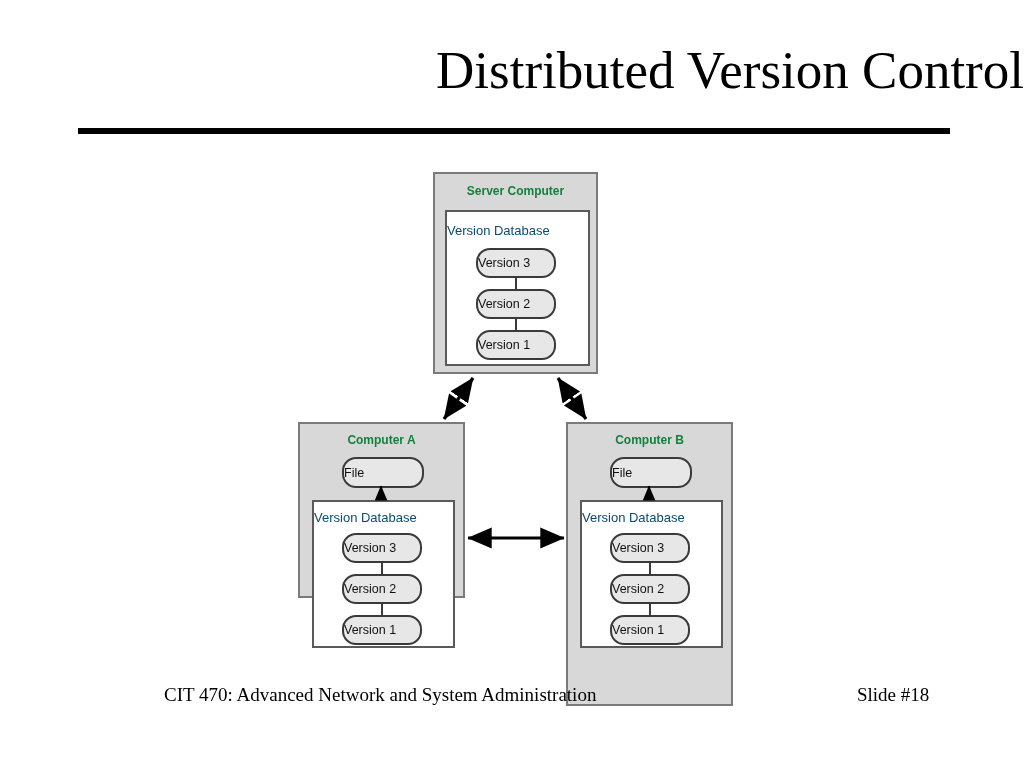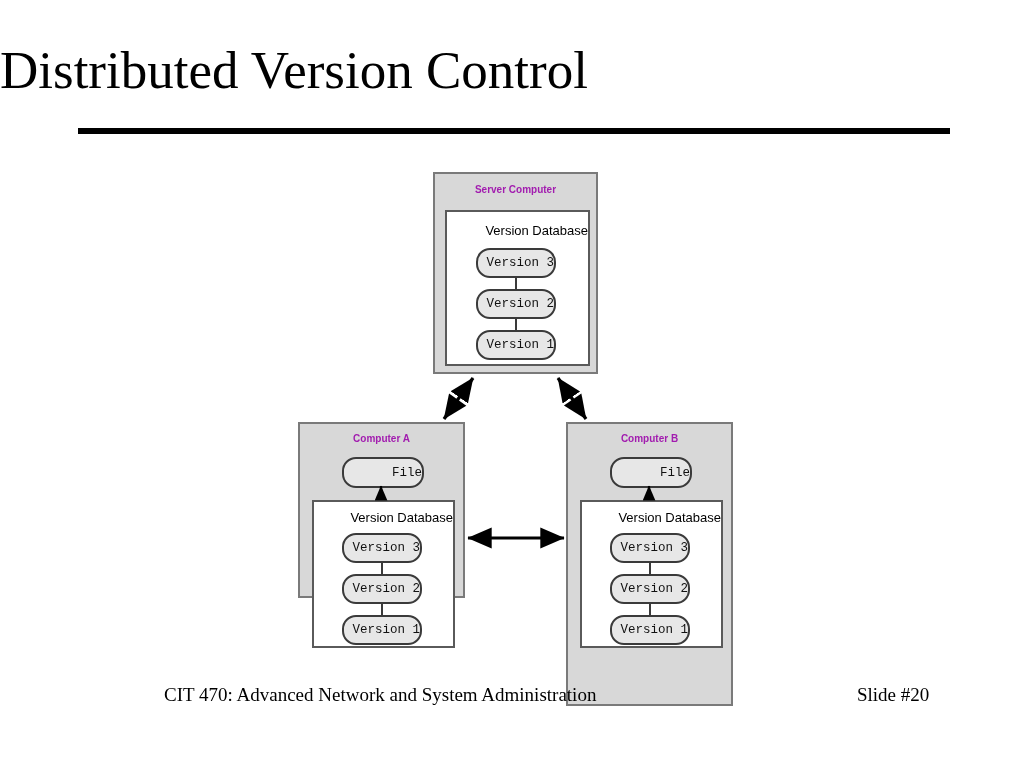--- a/index.html
+++ b/index.html
@@ -28,7 +28,7 @@
     left: 0;
     top: 44px;
     width: 1024px;
-    text-align: left;
+    text-align: right;
     font-family: "Liberation Serif", "DejaVu Serif", serif;
     font-size: 53px;
     font-weight: 400;

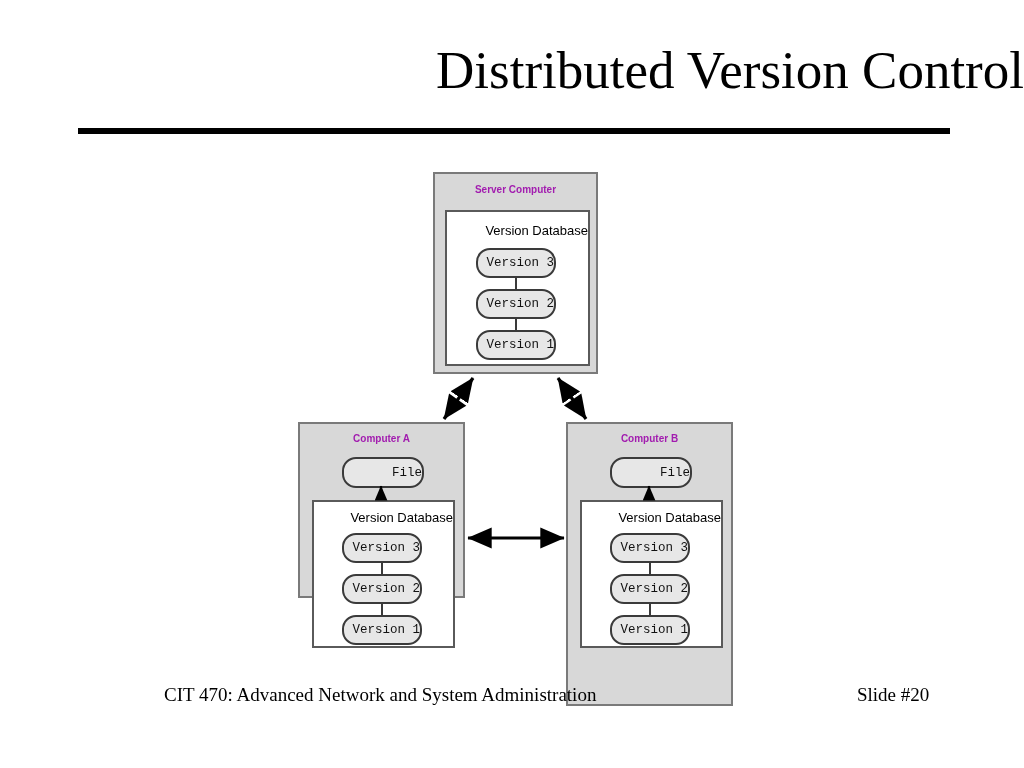--- a/index.html
+++ b/index.html
@@ -60,8 +60,8 @@
     text-align: center;
     font-family: "Liberation Sans", sans-serif;
     font-weight: bold;
-    font-size: 10px;
-    color: #a21caf;
+    font-size: 12px;
+    color: #15803d;
     white-space: nowrap;
   }
   .vdb {

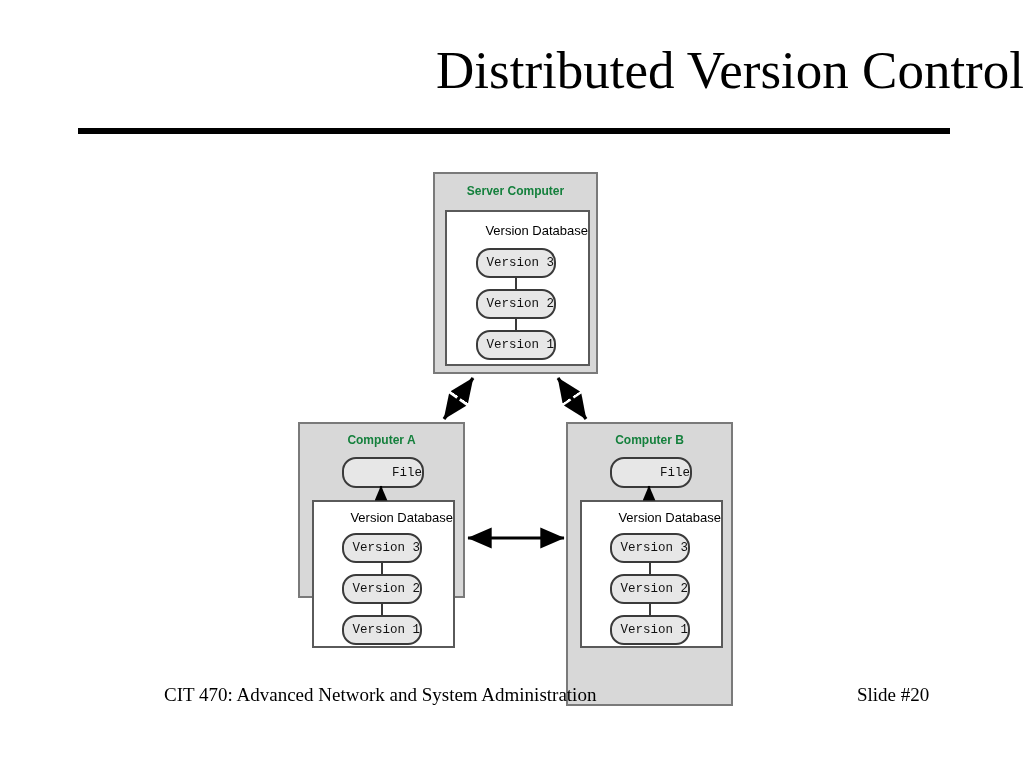--- a/index.html
+++ b/index.html
@@ -74,11 +74,11 @@
     position: absolute;
     left: 0;
     width: 100%;
-    text-align: right;
+    text-align: left;
     font-family: "Liberation Sans", sans-serif;
     font-weight: normal;
     font-size: 13px;
-    color: #000000;
+    color: #0c4a6e;
     white-space: nowrap;
   }
   .pill {

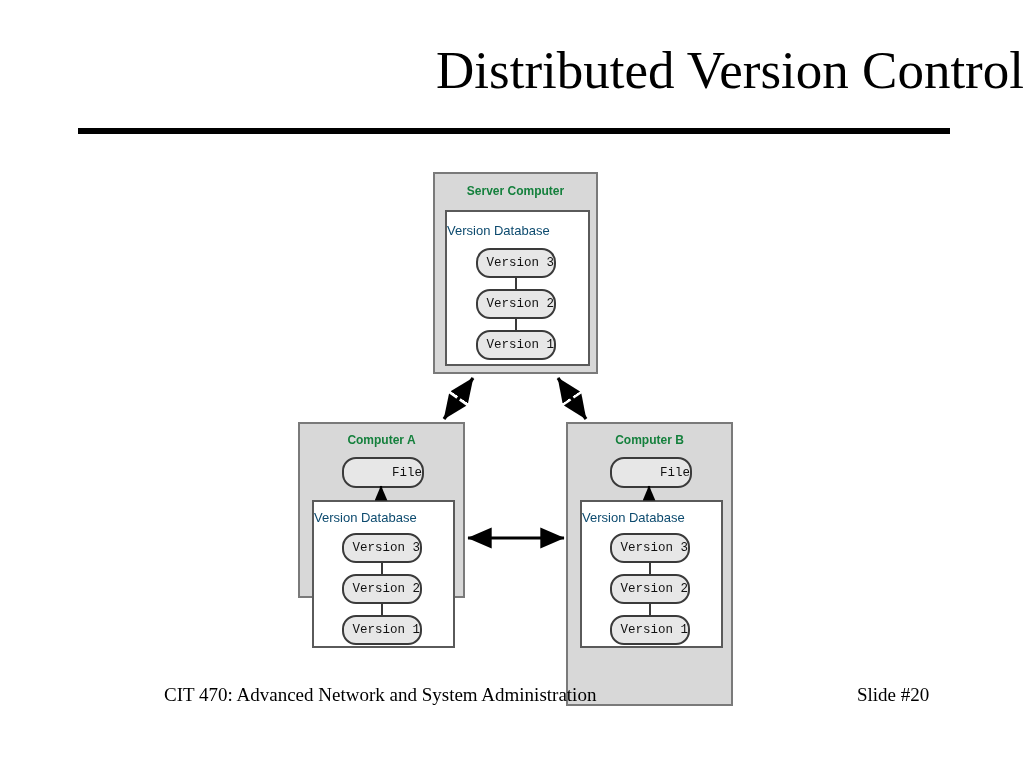--- a/index.html
+++ b/index.html
@@ -89,8 +89,8 @@
     box-sizing: border-box;
     display: flex;
     align-items: center;
-    justify-content: flex-end;
-    font-family: Liberation Mono, monospace;
+    justify-content: flex-start;
+    font-family: Liberation Sans, sans-serif;
     font-size: 12.5px;
     color: #111111;
     white-space: nowrap;

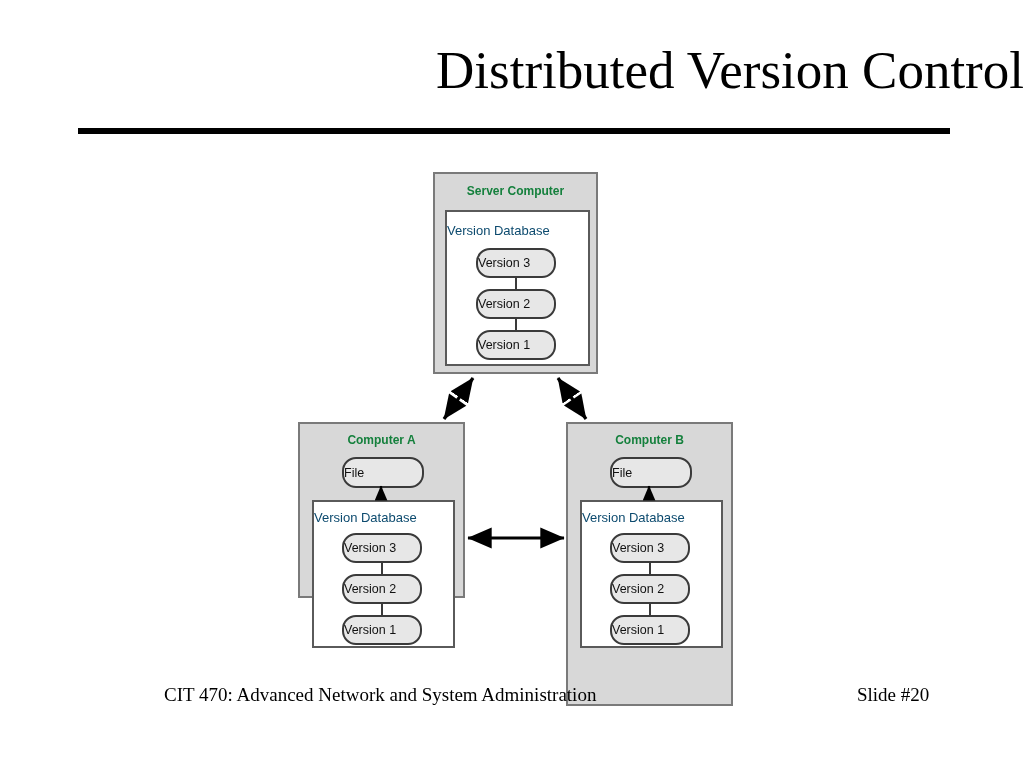--- a/index.html
+++ b/index.html
@@ -232,7 +232,7 @@
   </svg>
 
   <div class="footer-text" id="footer-left">CIT 470: Advanced Network and System Administration</div>
-  <div class="footer-text" id="footer-right">Slide #20</div>
+  <div class="footer-text" id="footer-right">Slide #18</div>
 
 </div>
 

